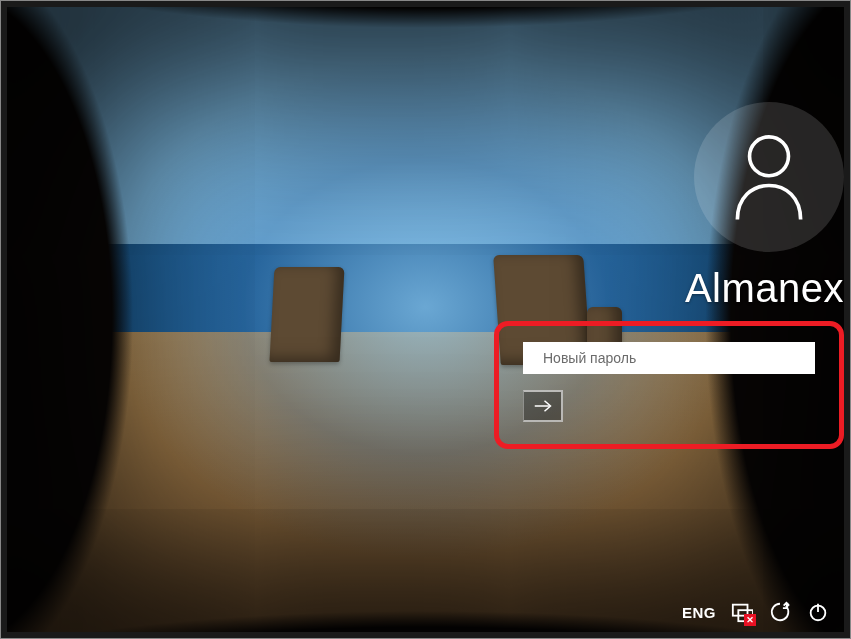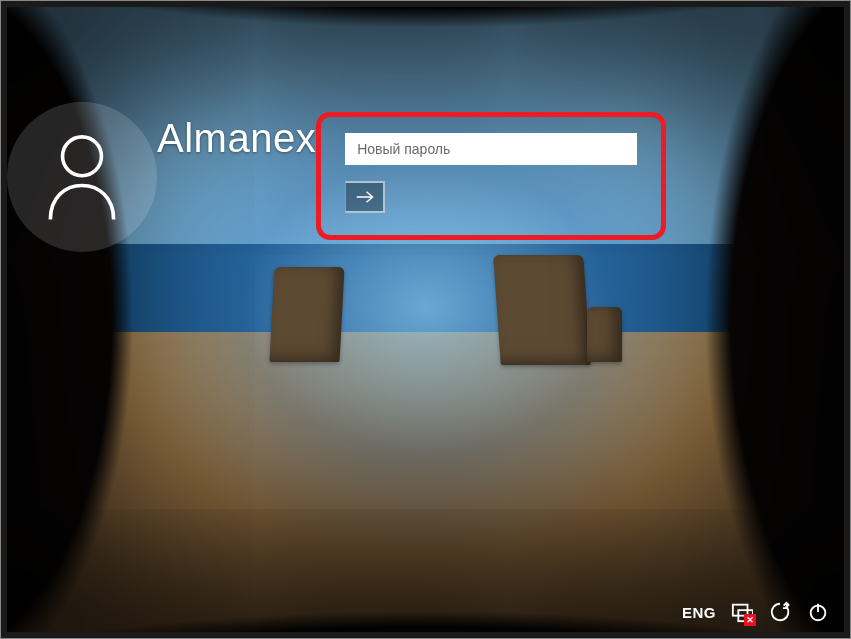--- a/index.html
+++ b/index.html
@@ -43,8 +43,8 @@
   
   .login {
     position: absolute;
-    top: 95px; left: 0; right: 0;
-    display: flex; align-items: flex-start;
+    top: 95px; left: 12px; right: 0;
+    display: flex; flex-direction: column; align-items: flex-end;
     color: #fff;
   }
   .avatar {

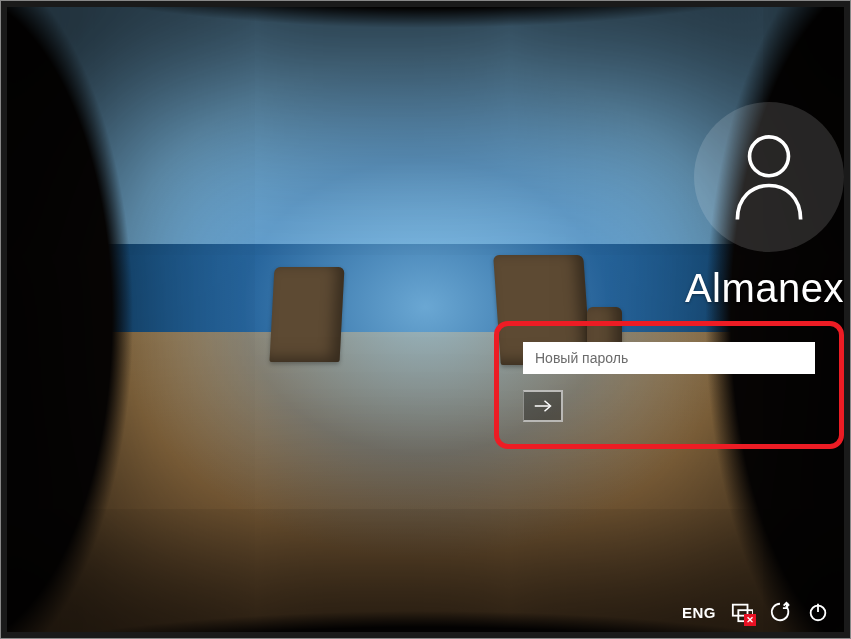--- a/index.html
+++ b/index.html
@@ -79,7 +79,7 @@
     background: rgba(0,0,0,.32);
     color: #fff;
     font-size: 14px;
-    padding: 0 10px;
+    padding: 0 18px;
     outline: none;
   }
   .field-row input::placeholder { color: #cfcfcf; }

